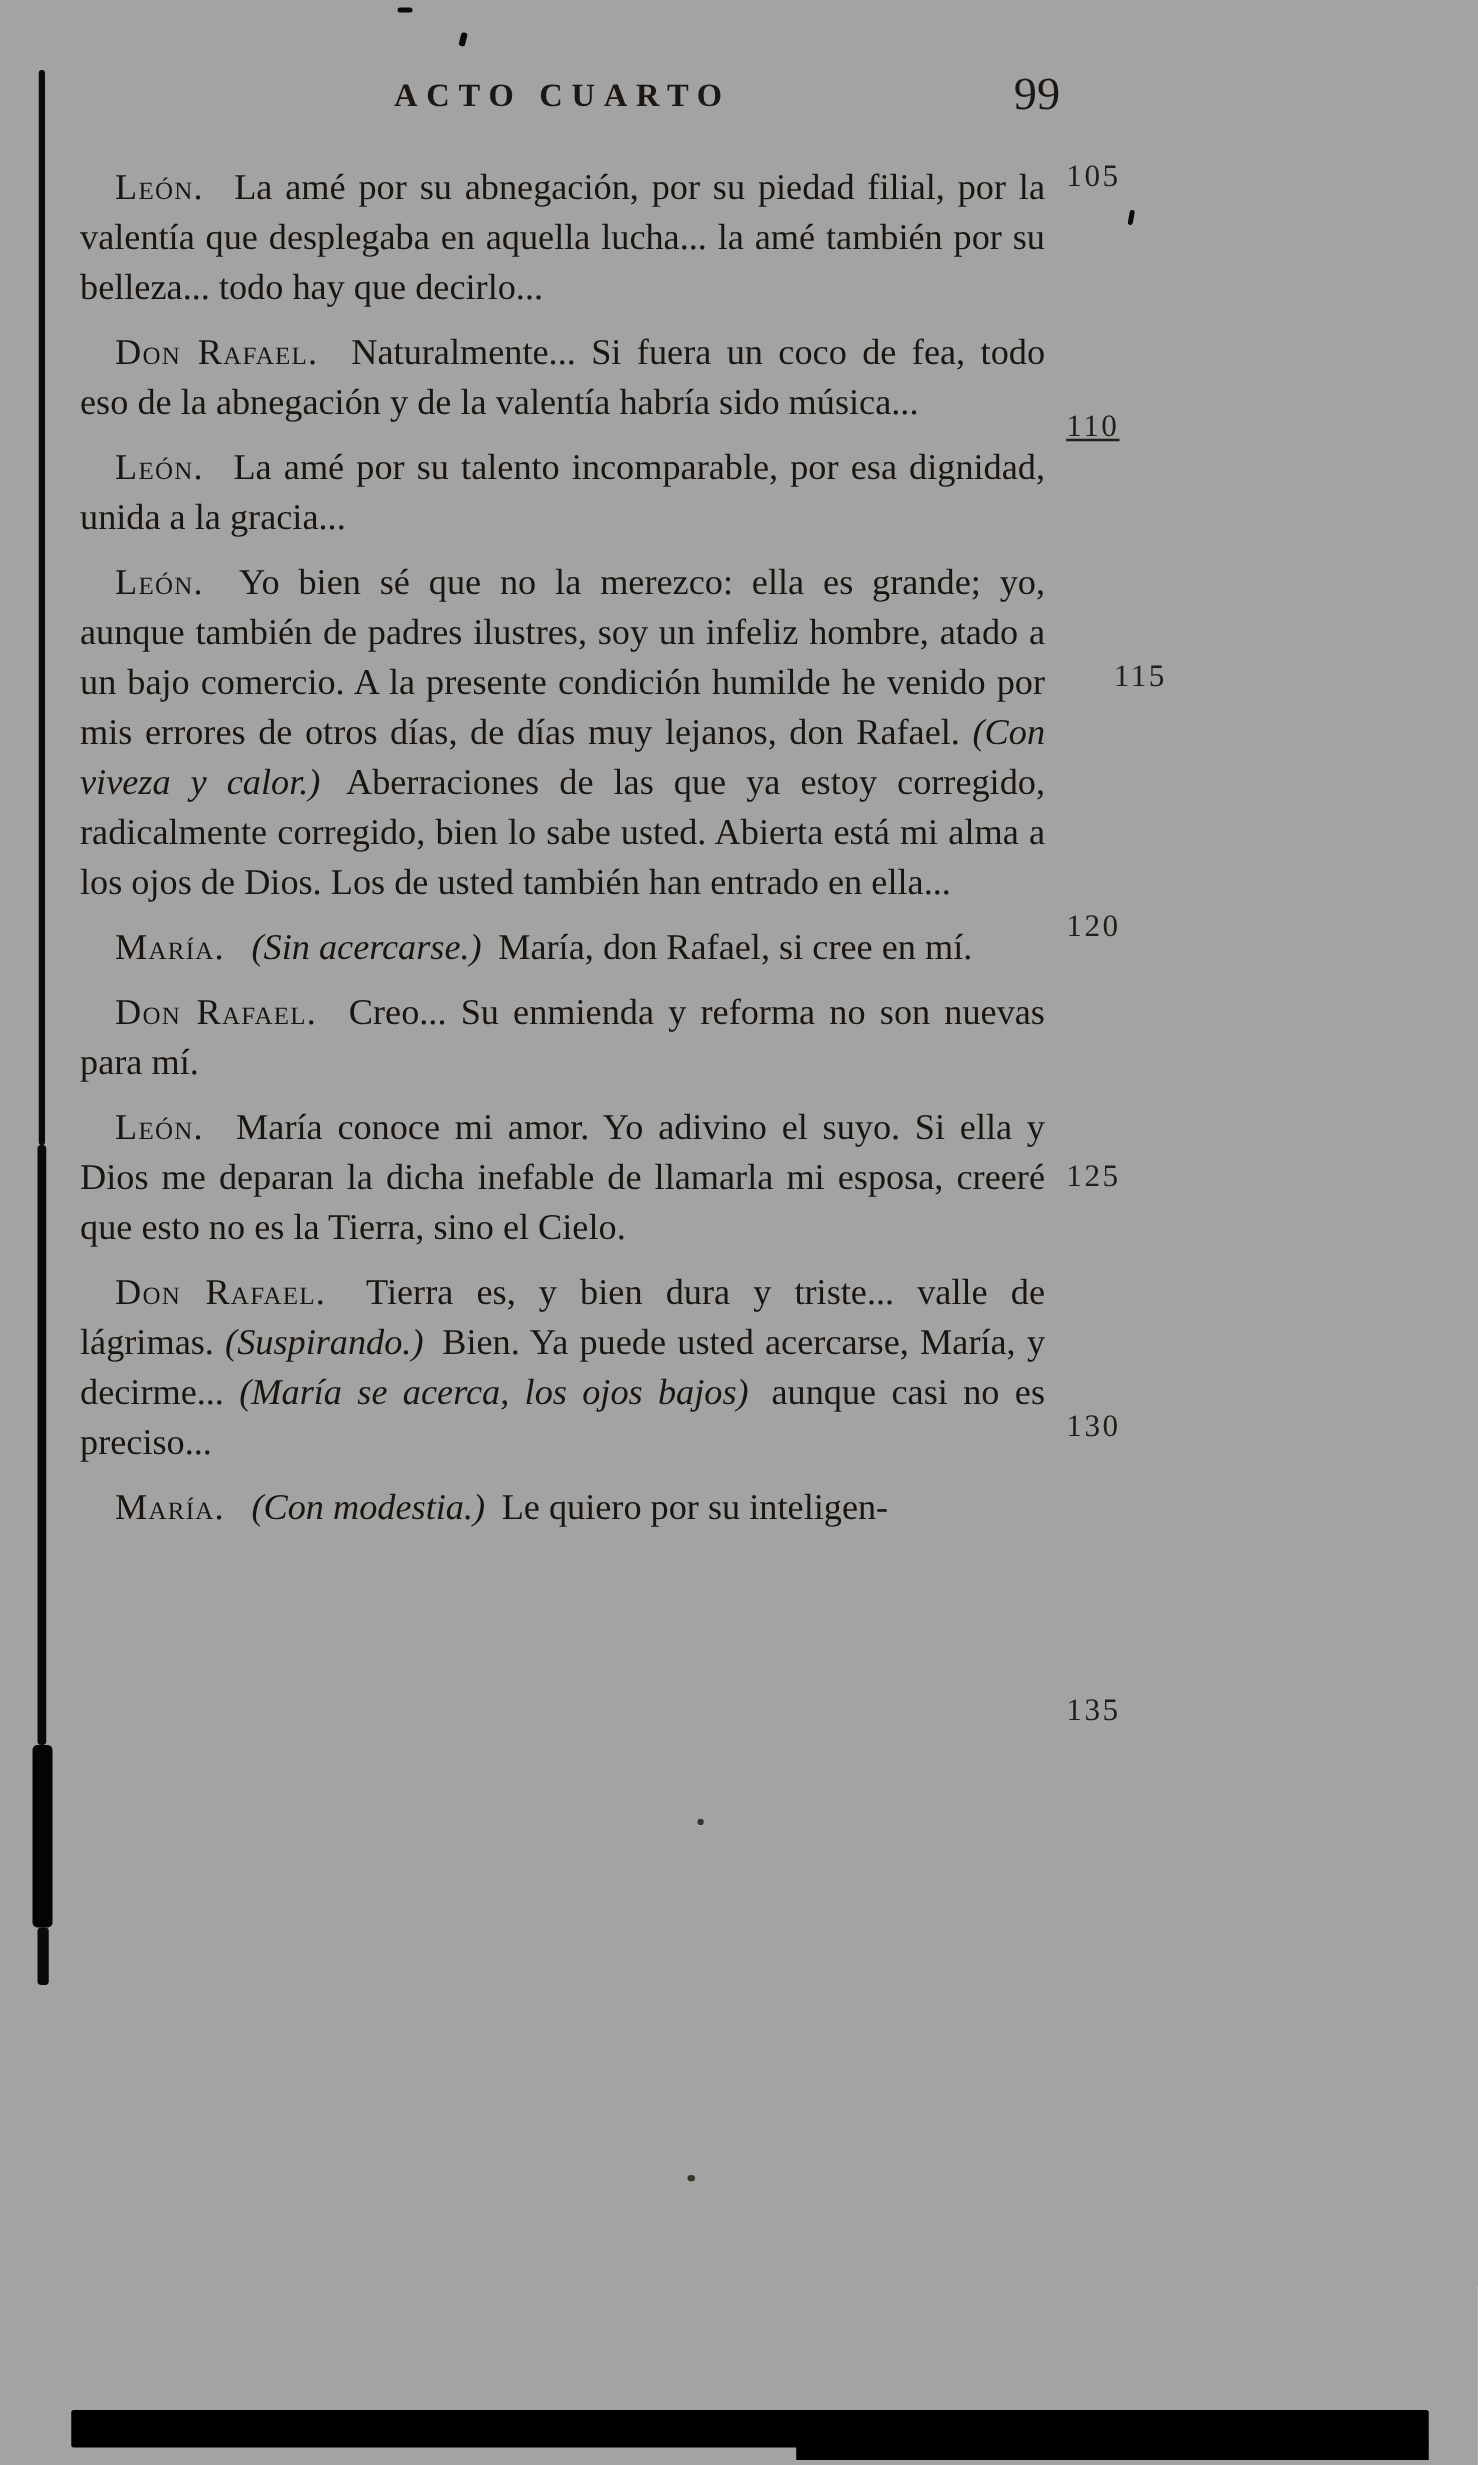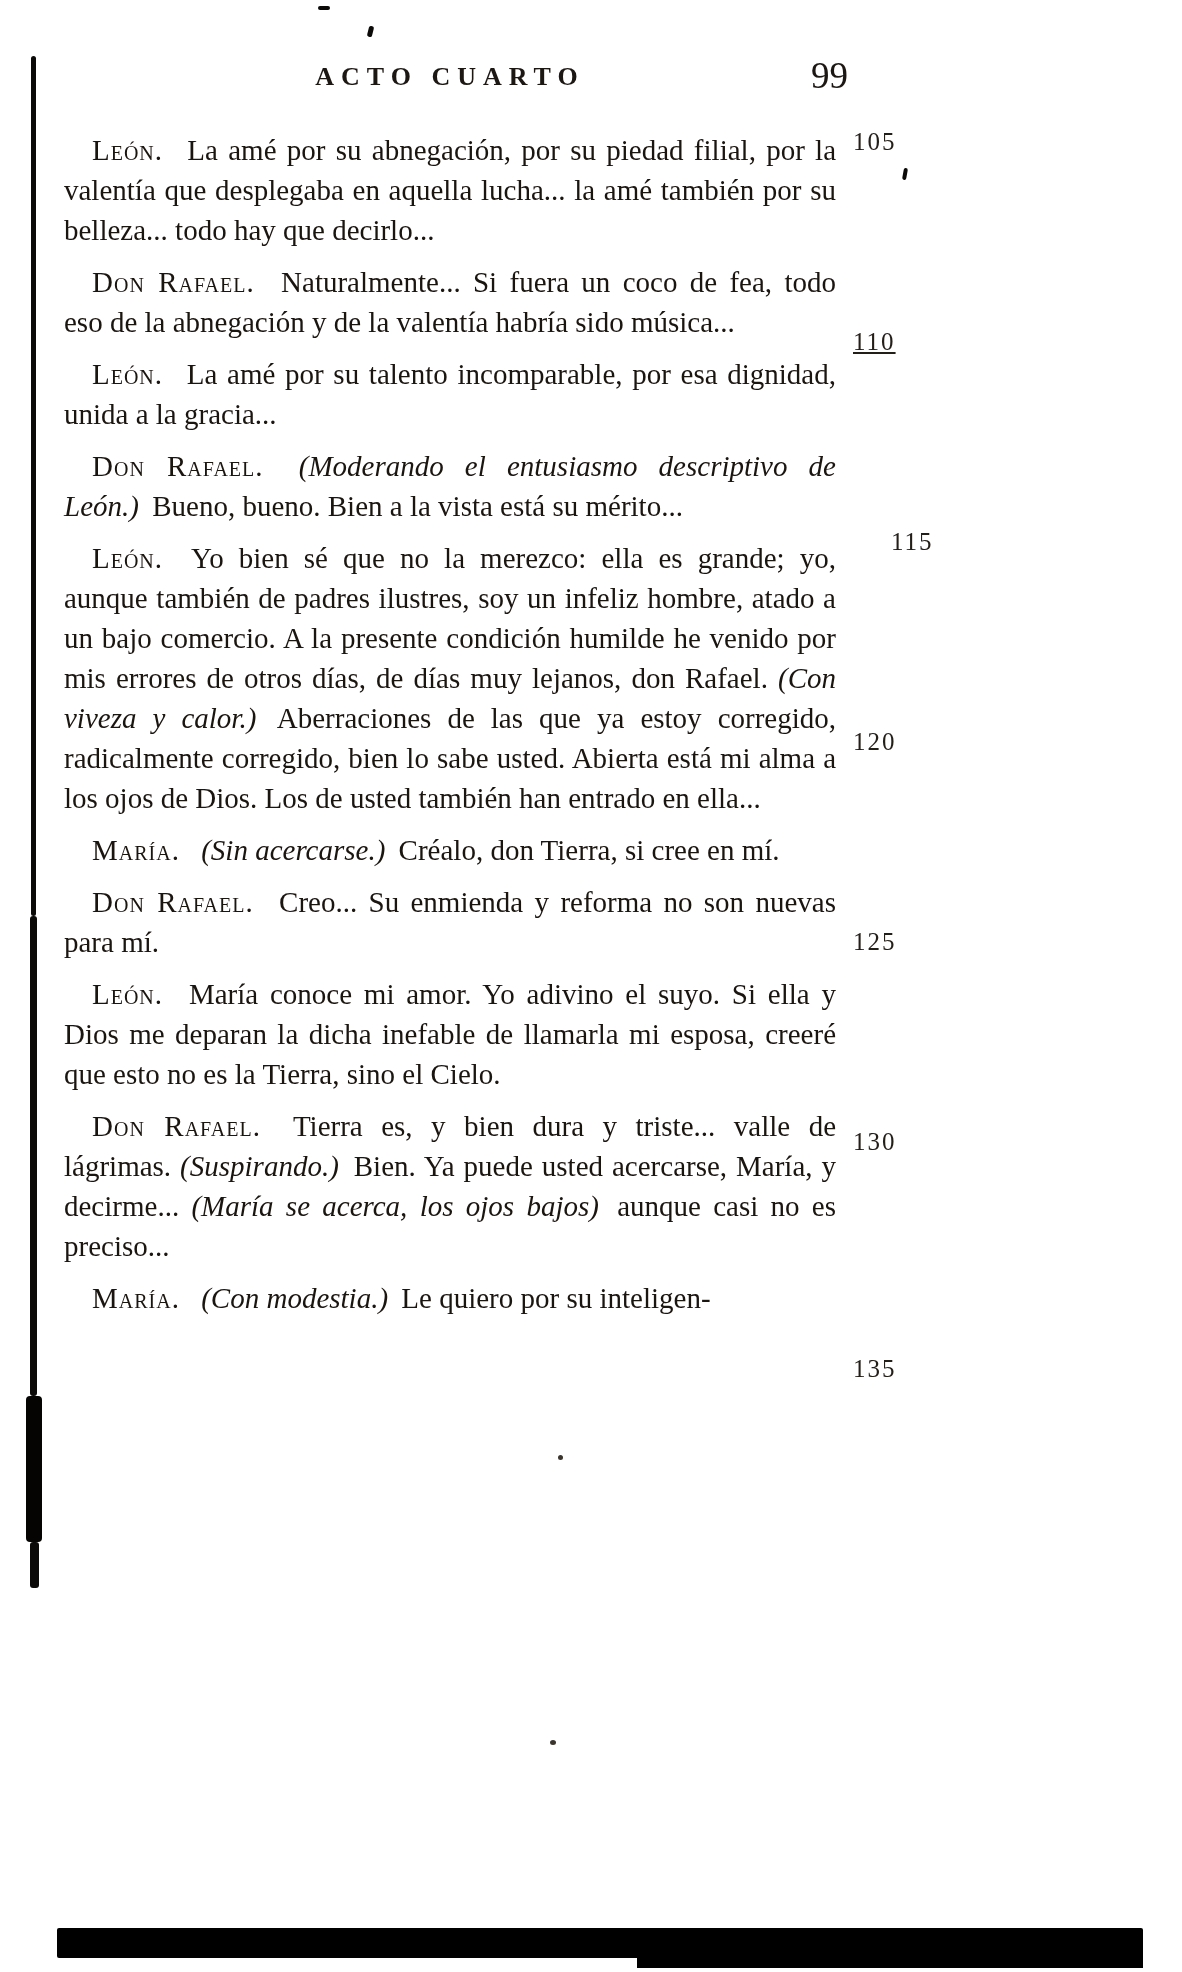--- a/index.html
+++ b/index.html
@@ -11,7 +11,7 @@
   }
   .page {
     position: absolute; inset: 0;
-    background: #ffffff;
+    background: #a3a3a3;
     overflow: hidden;
     color: #1b1510;
   }

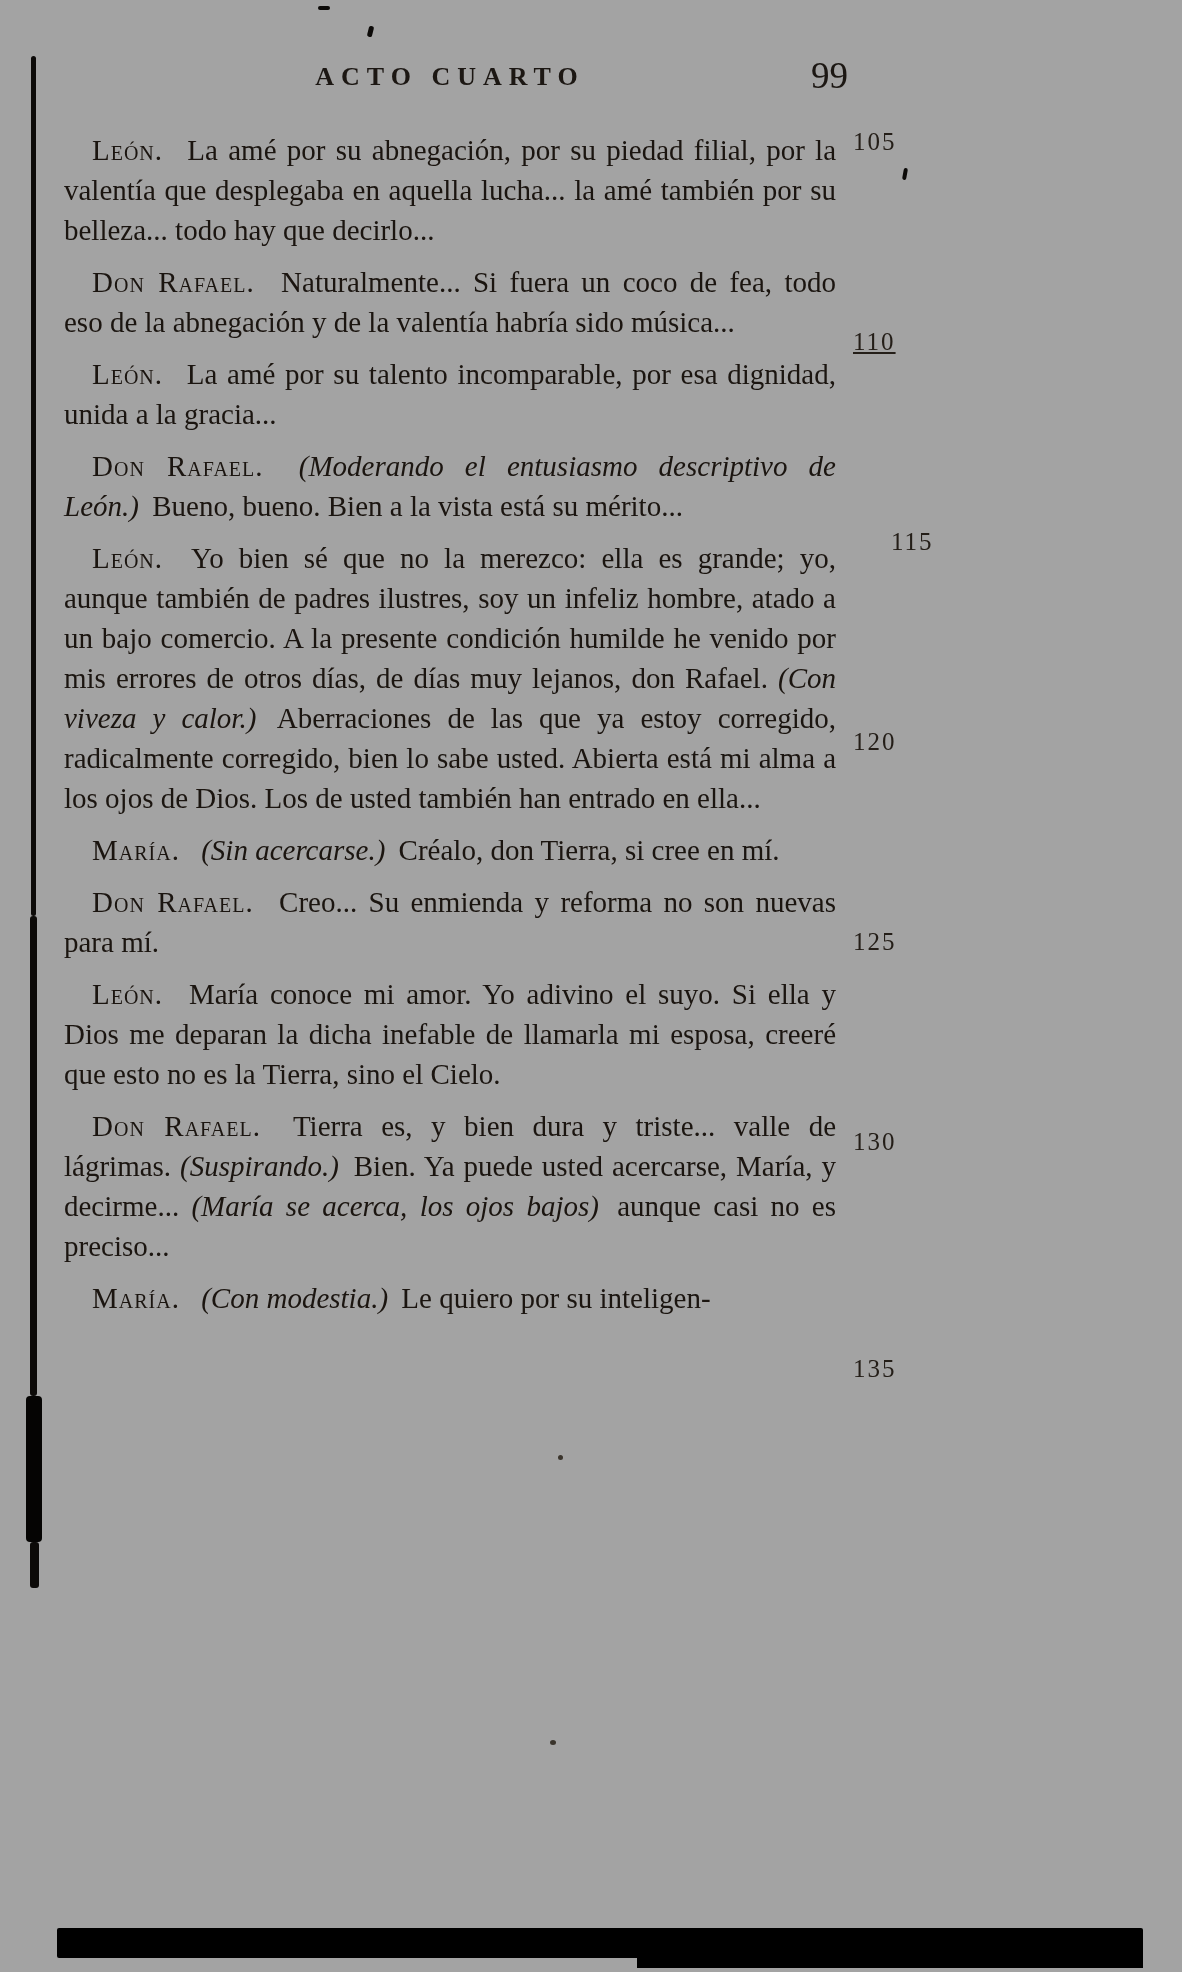--- a/index.html
+++ b/index.html
@@ -75,7 +75,6 @@
       <p class="speech"><span class="speaker">León.</span> <span class="plain">La amé por su abnegación, por su piedad filial, por la valentía que desplegaba en aquella lucha... la amé también por su belleza... todo hay que decirlo...</span></p>
       <p class="speech"><span class="speaker">Don Rafael.</span> <span class="plain">Naturalmente... Si fuera un coco de fea, todo eso de la abnegación y de la valentía habría sido música...</span></p>
       <p class="speech"><span class="speaker">León.</span> <span class="plain">La amé por su talento incomparable, por esa dignidad, unida a la gracia...</span></p>
-      <p class="speech"><span class="speaker">Don Rafael.</span> <span class="stage">(Moderando el entusiasmo descriptivo de León.)</span> <span class="plain">Bueno, bueno.  Bien a la vista está su mérito...</span></p>
       <p class="speech"><span class="speaker">León.</span> <span class="plain">Yo bien sé que no la merezco: ella es grande; yo, aunque también de padres ilustres, soy un infeliz hombre, atado a un bajo comercio.  A la presente condición humilde he venido por mis errores de otros días, de días muy lejanos, don Rafael.</span> <span class="stage">(Con viveza y calor.)</span> <span class="plain">Aberraciones de las que ya estoy corregido, radicalmente corregido, bien lo sabe usted.  Abierta está mi alma a los ojos de Dios.  Los de usted también han entrado en ella...</span></p>
       <p class="speech"><span class="speaker">María.</span> <span class="stage">(Sin acercarse.)</span> <span class="plain">Créalo, don Tierra, si cree en mí.</span></p>
       <p class="speech"><span class="speaker">Don Rafael.</span> <span class="plain">Creo... Su enmienda y reforma no son nuevas para mí.</span></p>

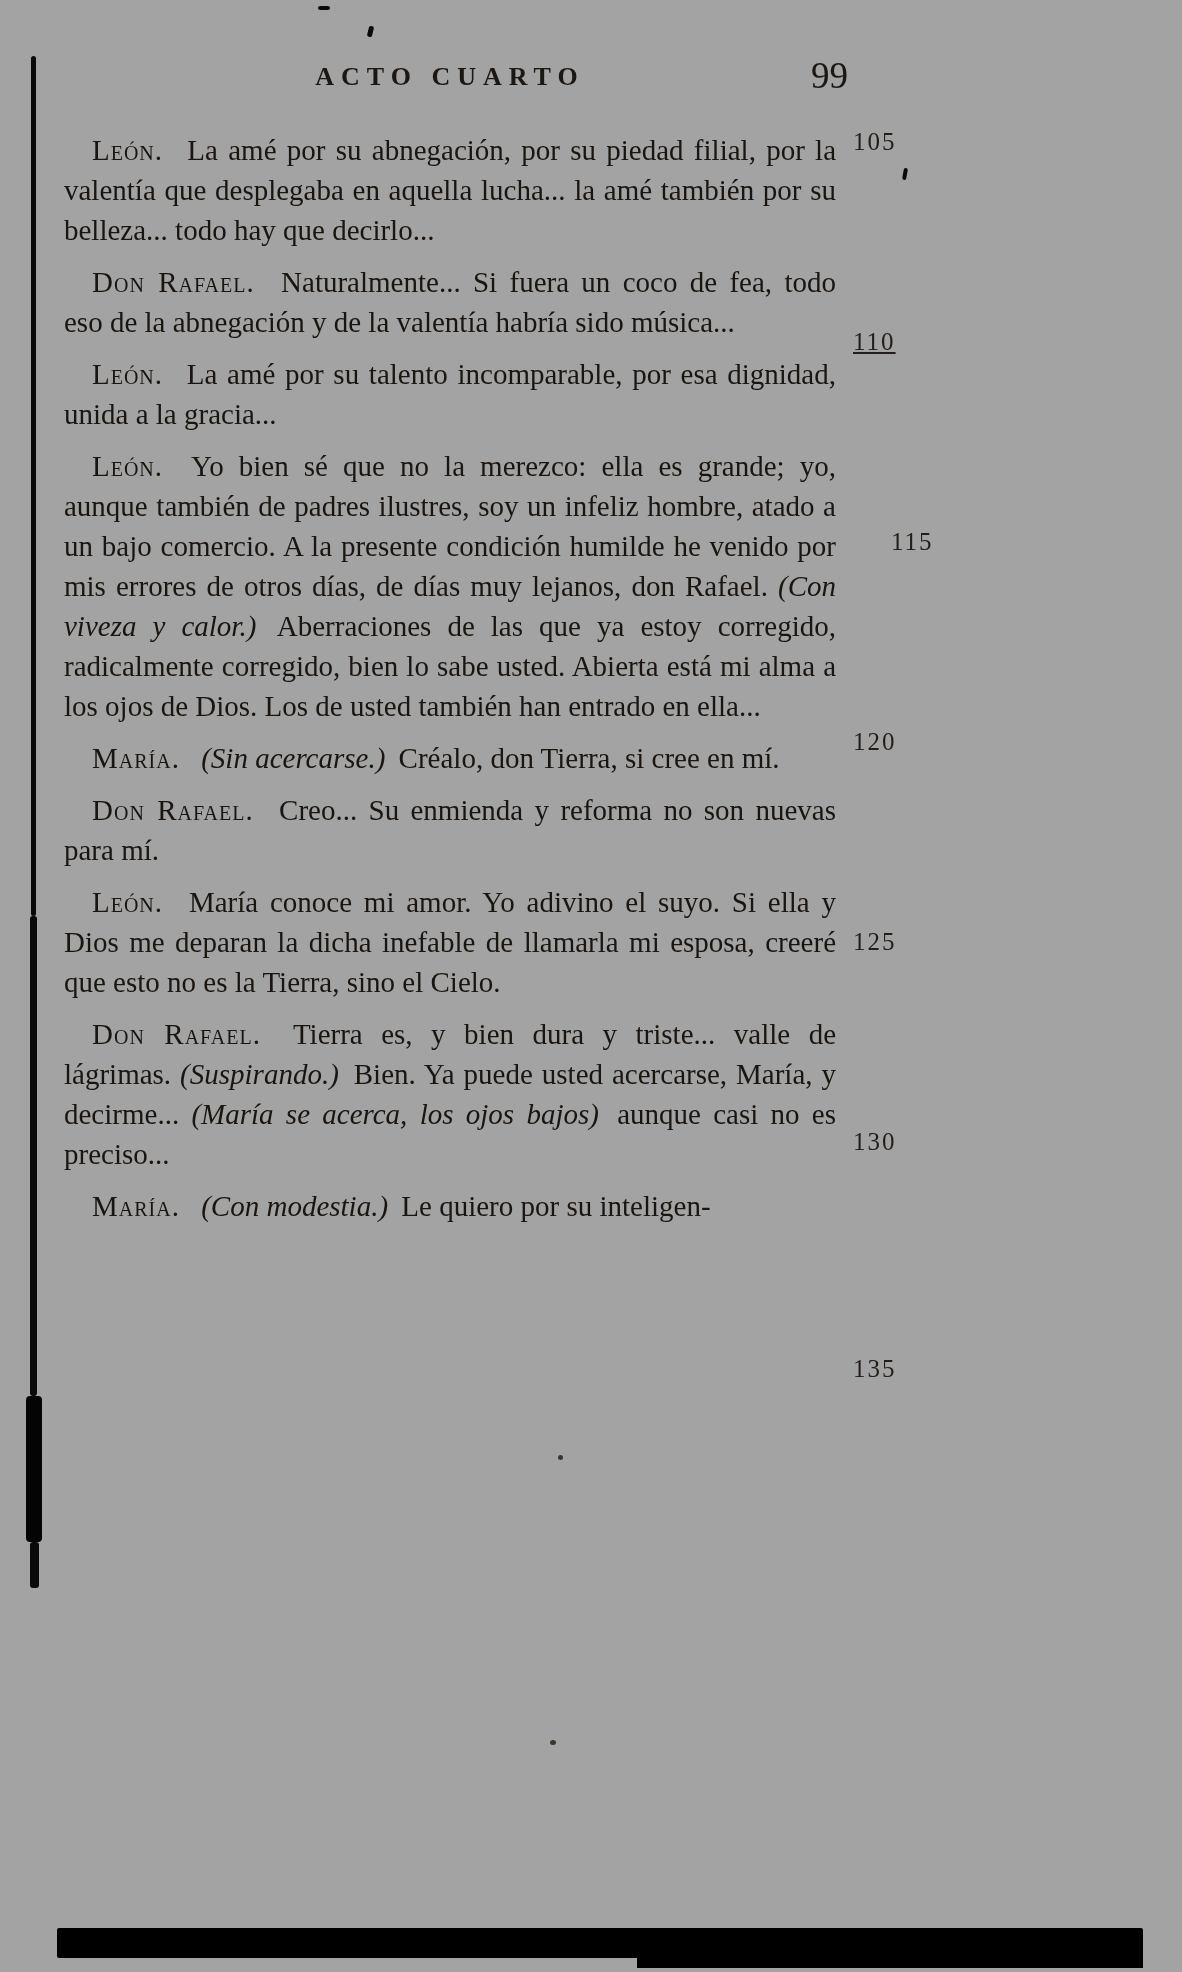--- a/index.html
+++ b/index.html
@@ -76,7 +76,7 @@
       <p class="speech"><span class="speaker">Don Rafael.</span> <span class="plain">Naturalmente... Si fuera un coco de fea, todo eso de la abnegación y de la valentía habría sido música...</span></p>
       <p class="speech"><span class="speaker">León.</span> <span class="plain">La amé por su talento incomparable, por esa dignidad, unida a la gracia...</span></p>
       <p class="speech"><span class="speaker">León.</span> <span class="plain">Yo bien sé que no la merezco: ella es grande; yo, aunque también de padres ilustres, soy un infeliz hombre, atado a un bajo comercio.  A la presente condición humilde he venido por mis errores de otros días, de días muy lejanos, don Rafael.</span> <span class="stage">(Con viveza y calor.)</span> <span class="plain">Aberraciones de las que ya estoy corregido, radicalmente corregido, bien lo sabe usted.  Abierta está mi alma a los ojos de Dios.  Los de usted también han entrado en ella...</span></p>
-      <p class="speech"><span class="speaker">María.</span> <span class="stage">(Sin acercarse.)</span> <span class="plain">Créalo, don Tierra, si cree en mí.</span></p>
+      <p class="speech"><span class="speaker">María.</span> <span class="stage">(Sin acercarse.)</span> <span class="plain">María, don Rafael, si cree en mí.</span></p>
       <p class="speech"><span class="speaker">Don Rafael.</span> <span class="plain">Creo... Su enmienda y reforma no son nuevas para mí.</span></p>
       <p class="speech"><span class="speaker">León.</span> <span class="plain">María conoce mi amor.  Yo adivino el suyo.  Si ella y Dios me deparan la dicha inefable de llamarla mi esposa, creeré que esto no es la Tierra, sino el Cielo.</span></p>
       <p class="speech"><span class="speaker">Don Rafael.</span> <span class="plain">Tierra es, y bien dura y triste... valle de lágrimas.</span> <span class="stage">(Suspirando.)</span> <span class="plain">Bien.  Ya puede usted acercarse, María, y decirme...</span> <span class="stage">(María se acerca, los ojos bajos)</span> <span class="plain">aunque casi no es preciso...</span></p>

